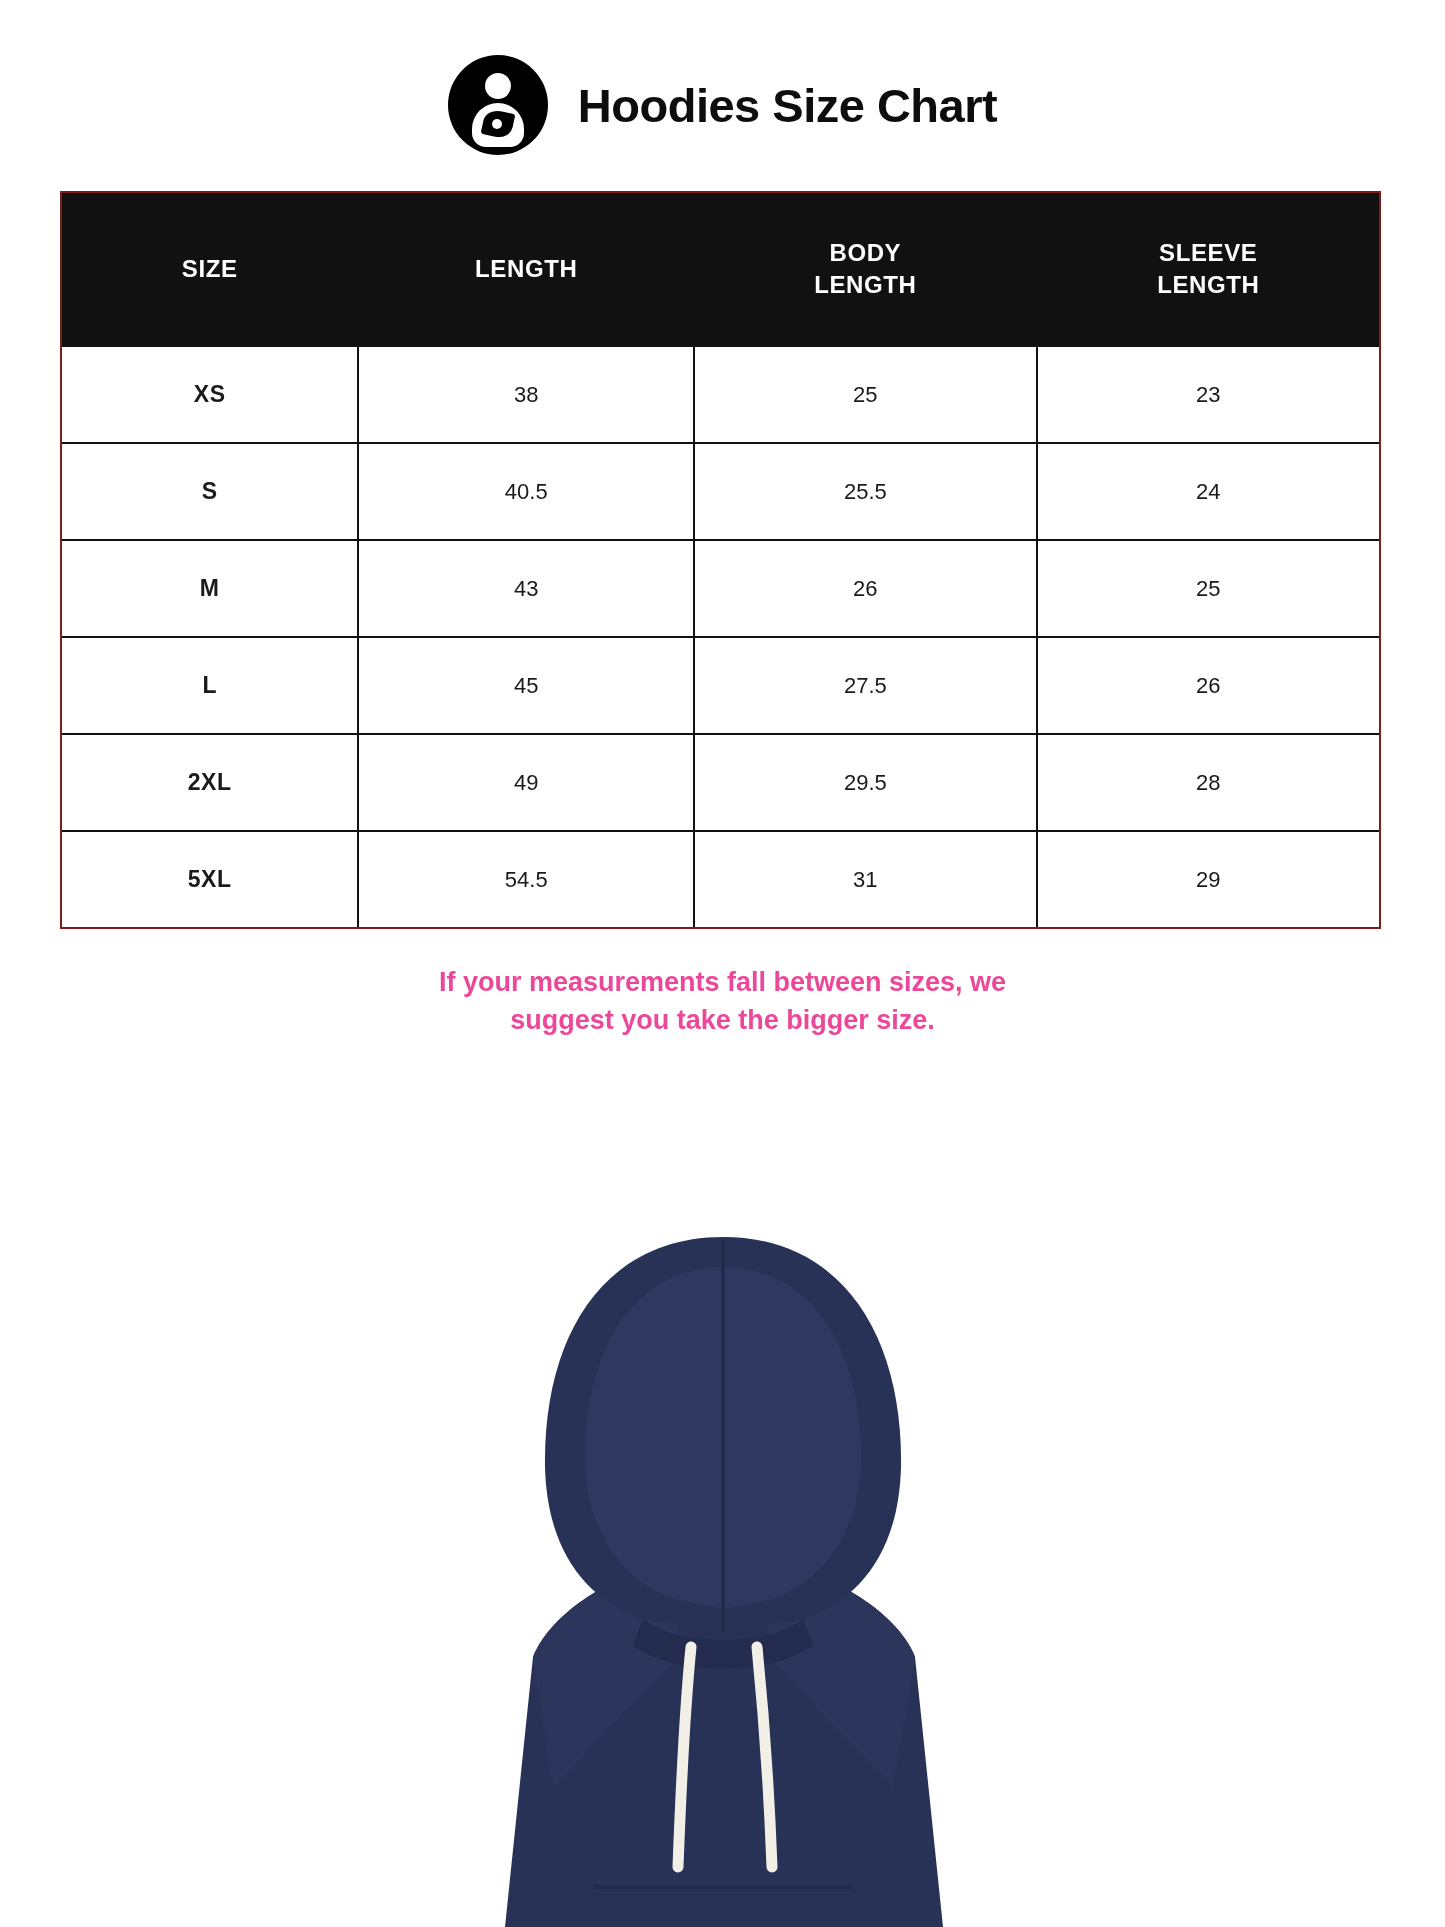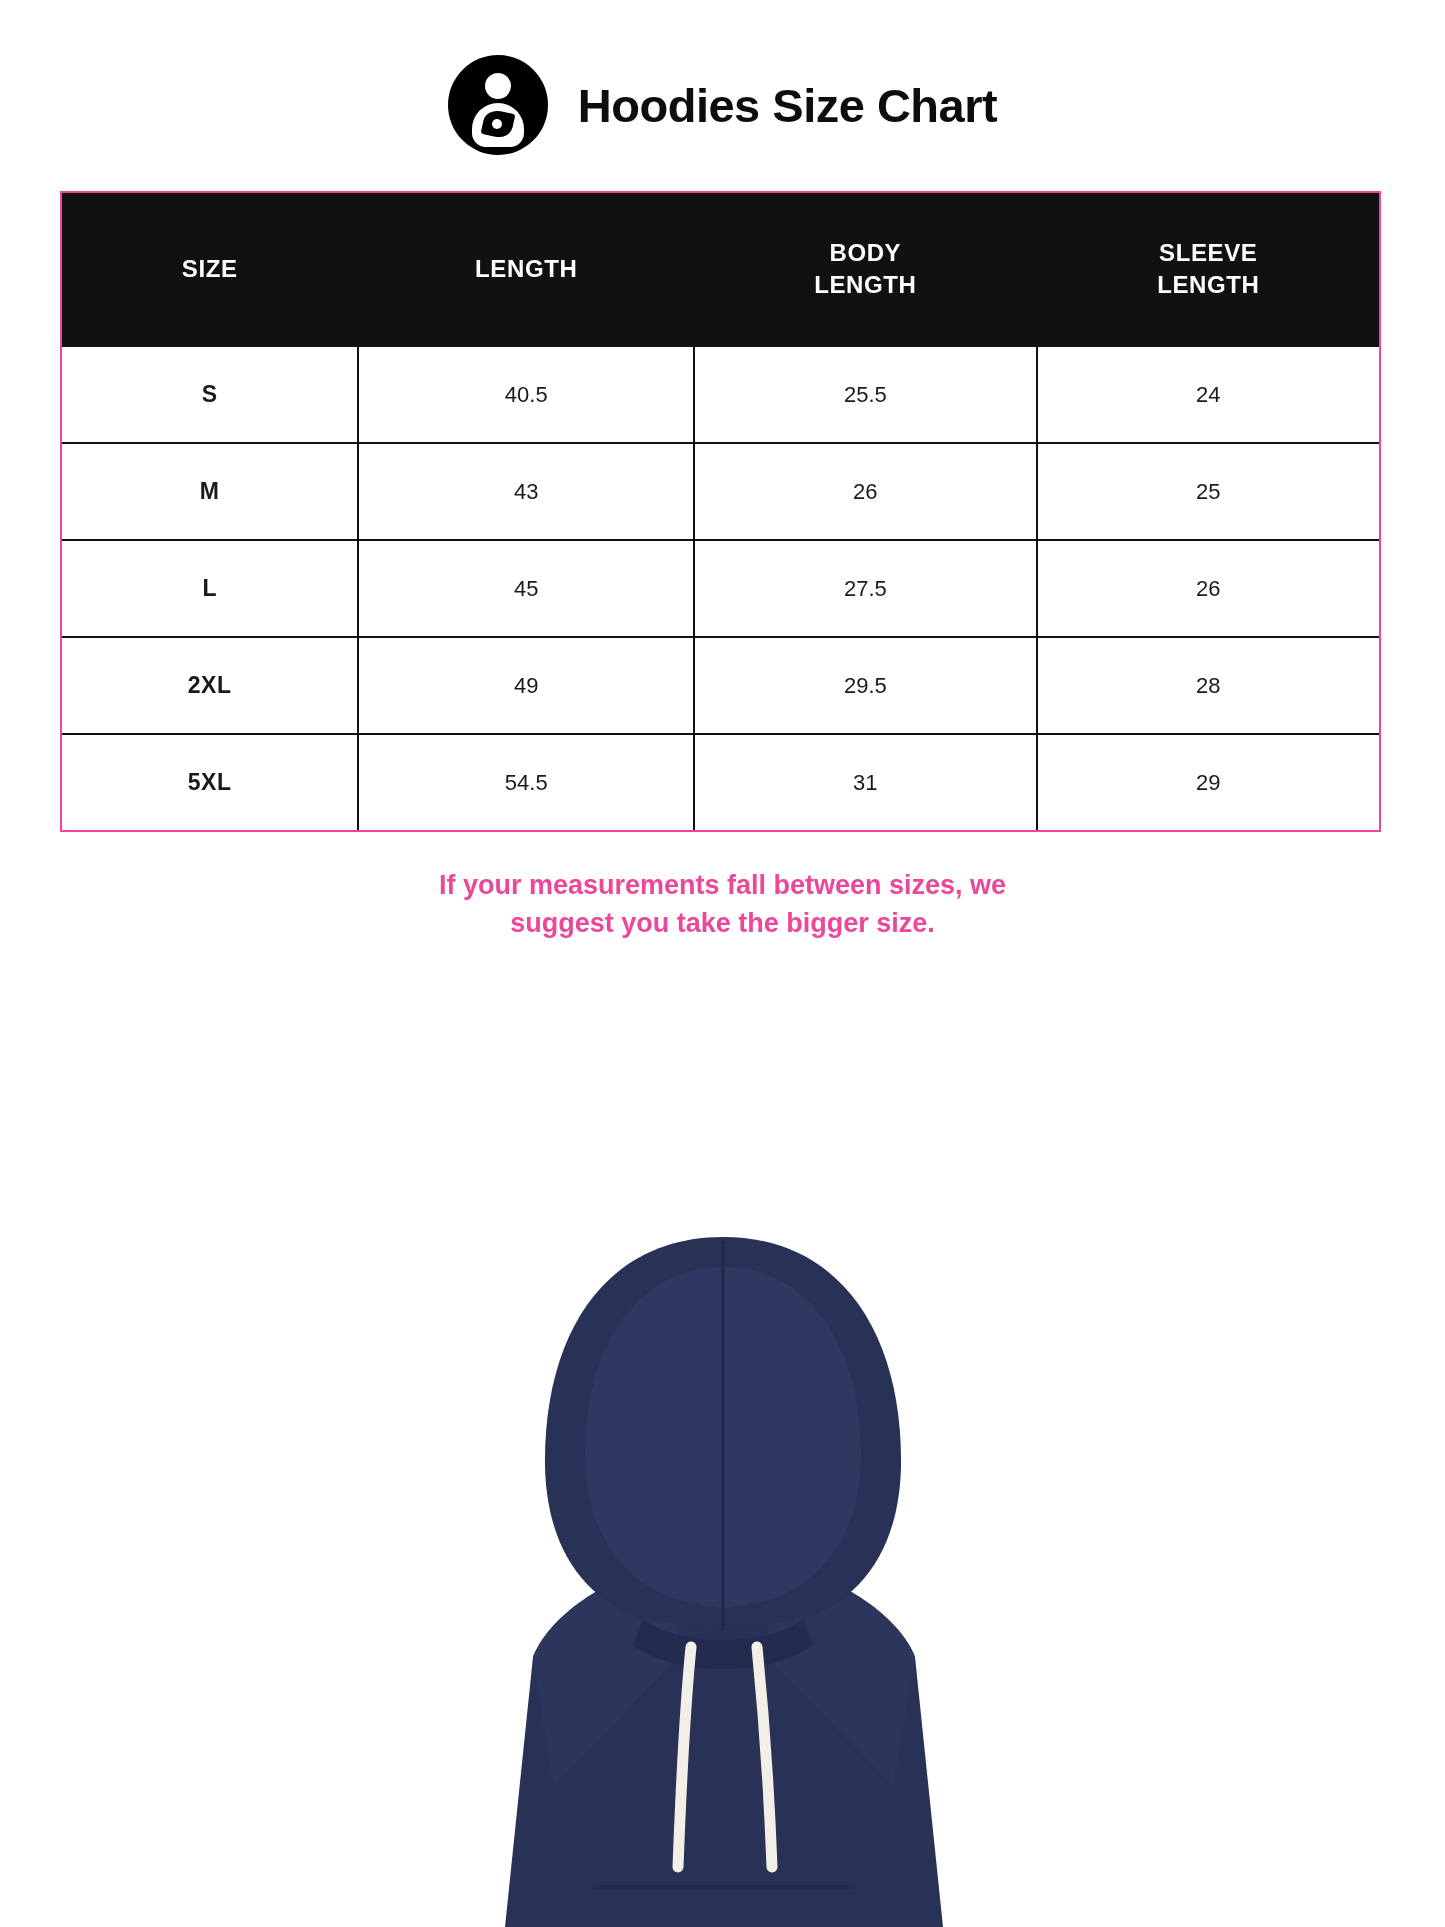--- a/index.html
+++ b/index.html
@@ -88,7 +88,7 @@
   
   .table-wrap {
     margin: 26px 64px 0 60px;
-    border: 2px solid #ec4899;
+    border: 2px solid #7f1d1d;
     box-sizing: border-box;
   }
   table.size-table {

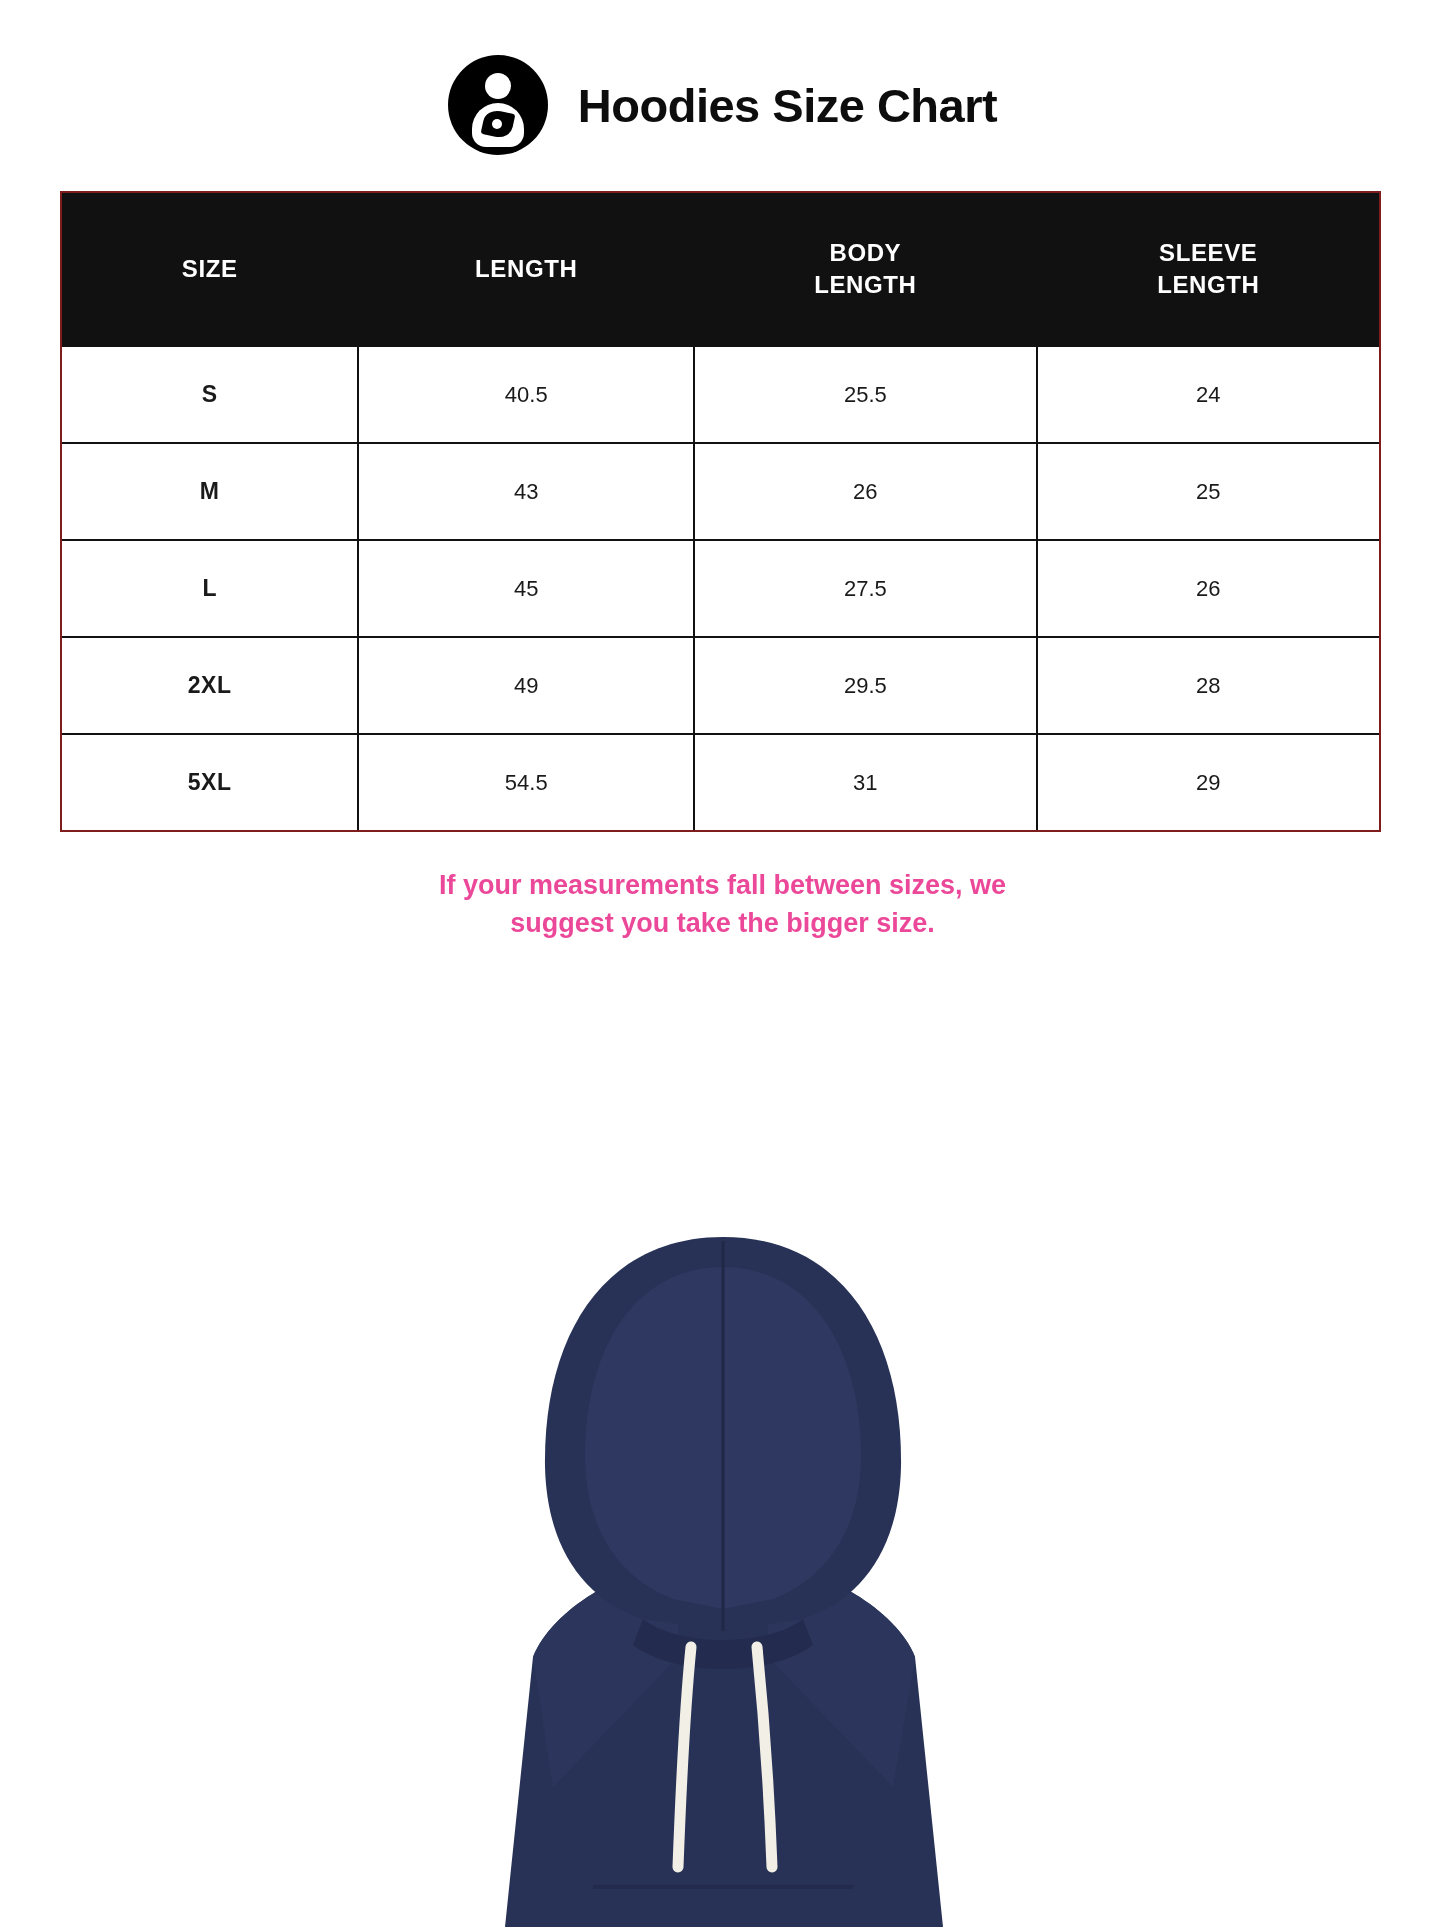--- a/index.html
+++ b/index.html
@@ -202,6 +202,12 @@
       </thead>
       <tbody>
         <tr>
+          <td class="sizecol">XS</td>
+          <td>38</td>
+          <td>25</td>
+          <td>23</td>
+        </tr>
+        <tr>
           <td class="sizecol">S</td>
           <td>40.5</td>
           <td>25.5</td>

